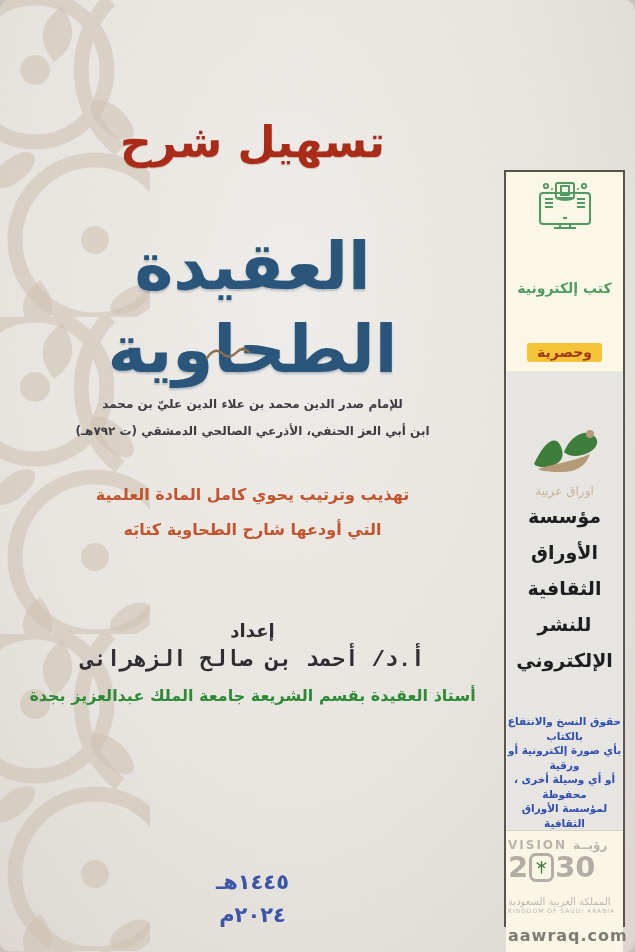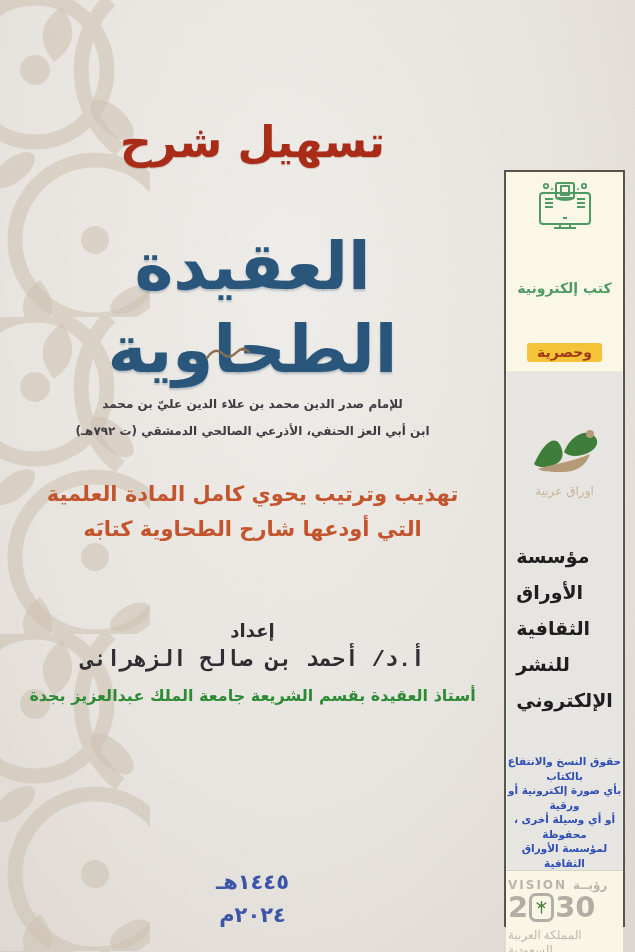--- a/index.html
+++ b/index.html
@@ -7,6 +7,7 @@
     position:relative;width:635px;height:952px;overflow:hidden;
     background:radial-gradient(ellipse at 45% 30%, #f0eeea 0%, #e9e5e0 55%, #dcd7d0 100%);
     font-family:"DejaVu Sans", sans-serif;
+    border-radius:11px;
     -webkit-font-smoothing:antialiased;
   }
   svg{display:block;}

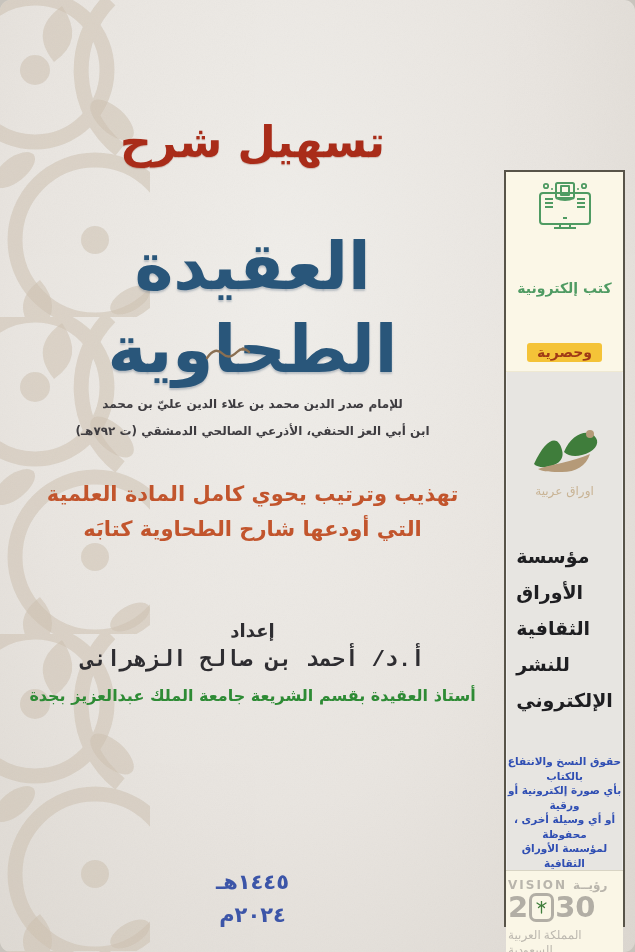--- a/index.html
+++ b/index.html
@@ -18,7 +18,7 @@
   .main-title{position:absolute;top:226px;width:100%;margin:0;font-size:66px;font-weight:bold;color:#29567a;line-height:1.25;text-shadow:0 2px 2px rgba(30,60,90,.25);}
   .ornament{position:absolute;top:344px;left:205px;}
   .author{position:absolute;top:391px;width:100%;font-size:12px;font-weight:bold;color:#3e3c40;line-height:27px;padding-left:9px;}
-  .subtitle{position:absolute;top:477px;width:100%;font-size:21px;font-weight:bold;color:#c2552d;line-height:35px;}
+  .subtitle{position:absolute;top:477px;width:100%;font-size:16px;font-weight:bold;color:#c2552d;line-height:35px;}
   .i3dad{position:absolute;top:620px;width:100%;font-size:18px;font-weight:bold;color:#2e2d31;}
   .pname{position:absolute;top:646px;width:100%;font-size:22px;font-weight:bold;color:#2e2d31;font-family:Liberation Mono, monospace;}
   .ptitle{position:absolute;top:686px;width:100%;font-size:16px;font-weight:bold;color:#2e8b35;}

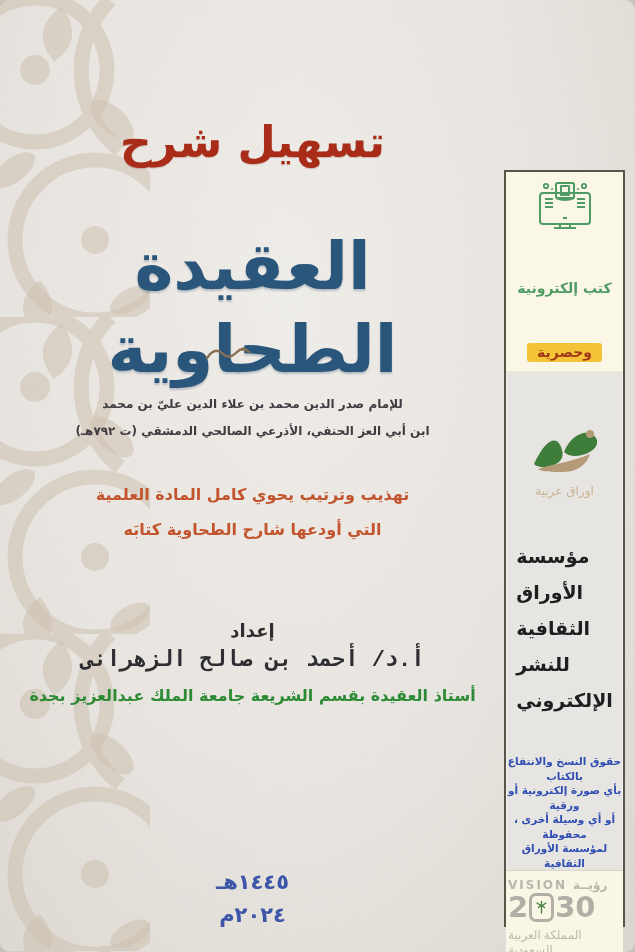--- a/index.html
+++ b/index.html
@@ -34,7 +34,7 @@
   .sb-excl{font-size:14px;font-weight:bold;color:#a03a16;background:#f4c338;border-radius:3px;padding:1px 10px 2px;margin-top:3px;direction:rtl;}
   .awraq{margin-top:52px;display:flex;flex-direction:column;align-items:center;}
   .awraq-label{font-size:12px;color:#c8b394;direction:rtl;margin-top:2px;}
-  .org{margin-top:40px;direction:rtl;text-align:left;}
+  .org{direction:rtl;text-align:center;}
   .org span{display:block;font-size:19px;font-weight:bold;color:#1e1e21;line-height:36px;}
   .copy{margin-top:36px;direction:rtl;text-align:center;}
   .copy span{display:block;font-size:10.5px;font-weight:bold;color:#2f4eb3;line-height:14.5px;}

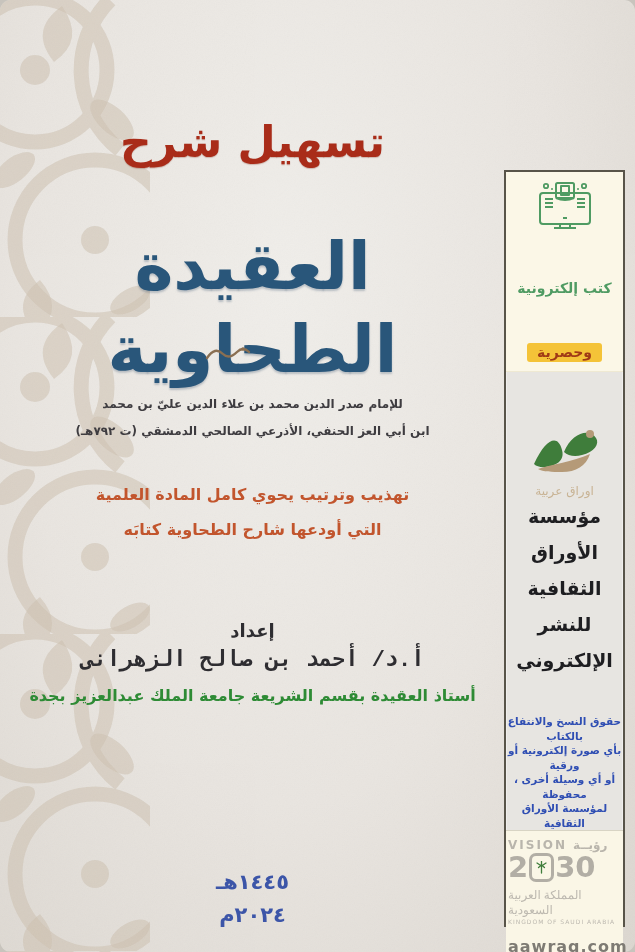--- a/index.html
+++ b/index.html
@@ -42,7 +42,7 @@
   .v-row1{display:flex;align-items:center;gap:6px;color:#b9b5ac;font-size:12px;letter-spacing:2px;font-weight:bold;}
   .v-year{display:flex;align-items:center;gap:1px;color:#b2aea5;font-size:29px;font-weight:bold;line-height:1;margin-top:1px;}
   .v-zero{display:inline-flex;align-items:center;justify-content:center;width:19px;height:23px;border:3px solid #b2aea5;border-radius:7px;}
-  .v-sub-ar{font-size:12px;color:#bdb9b0;margin-top:6px;font-family:Liberation Serif, serif;}
+  .v-sub-ar{font-size:10px;color:#bdb9b0;margin-top:14px;}
   .v-sub-en{font-size:6px;color:#bdb9b0;letter-spacing:1px;}
   .website{font-size:16px;font-weight:bold;color:#7e7b74;letter-spacing:1px;margin-top:12px;}
 </style>

